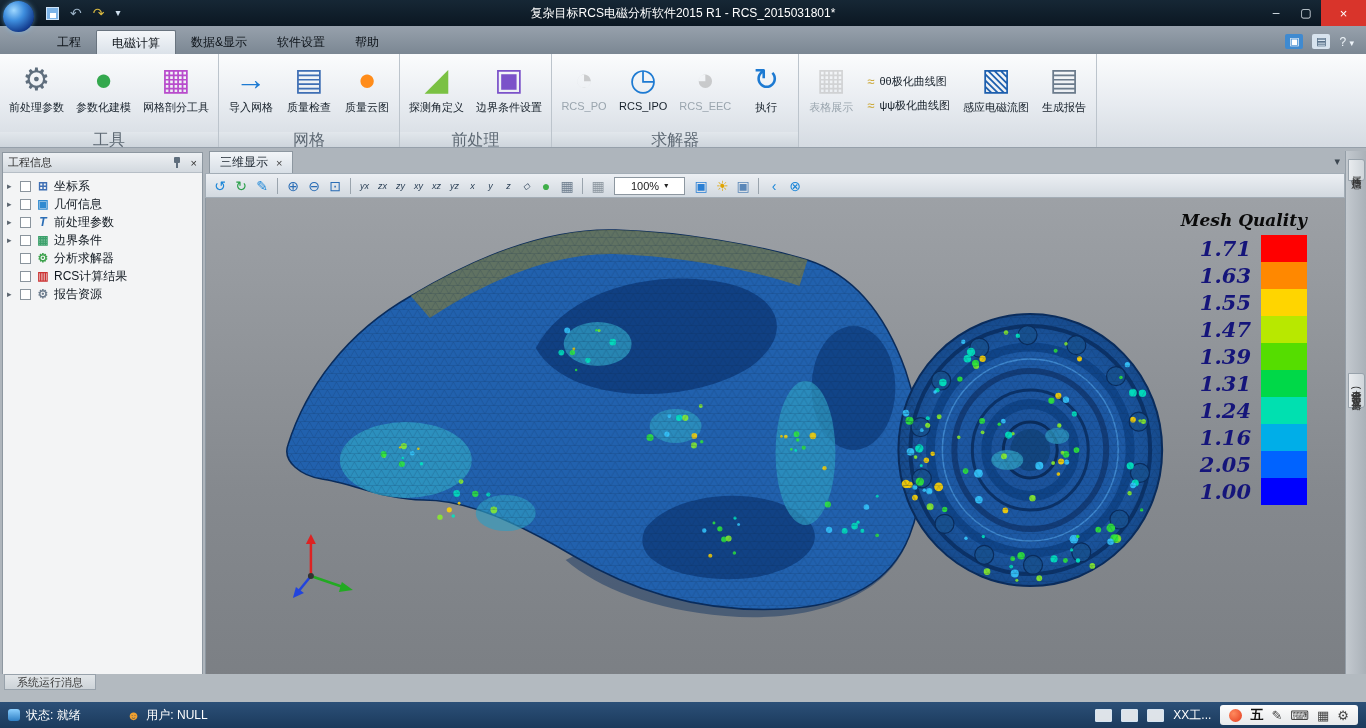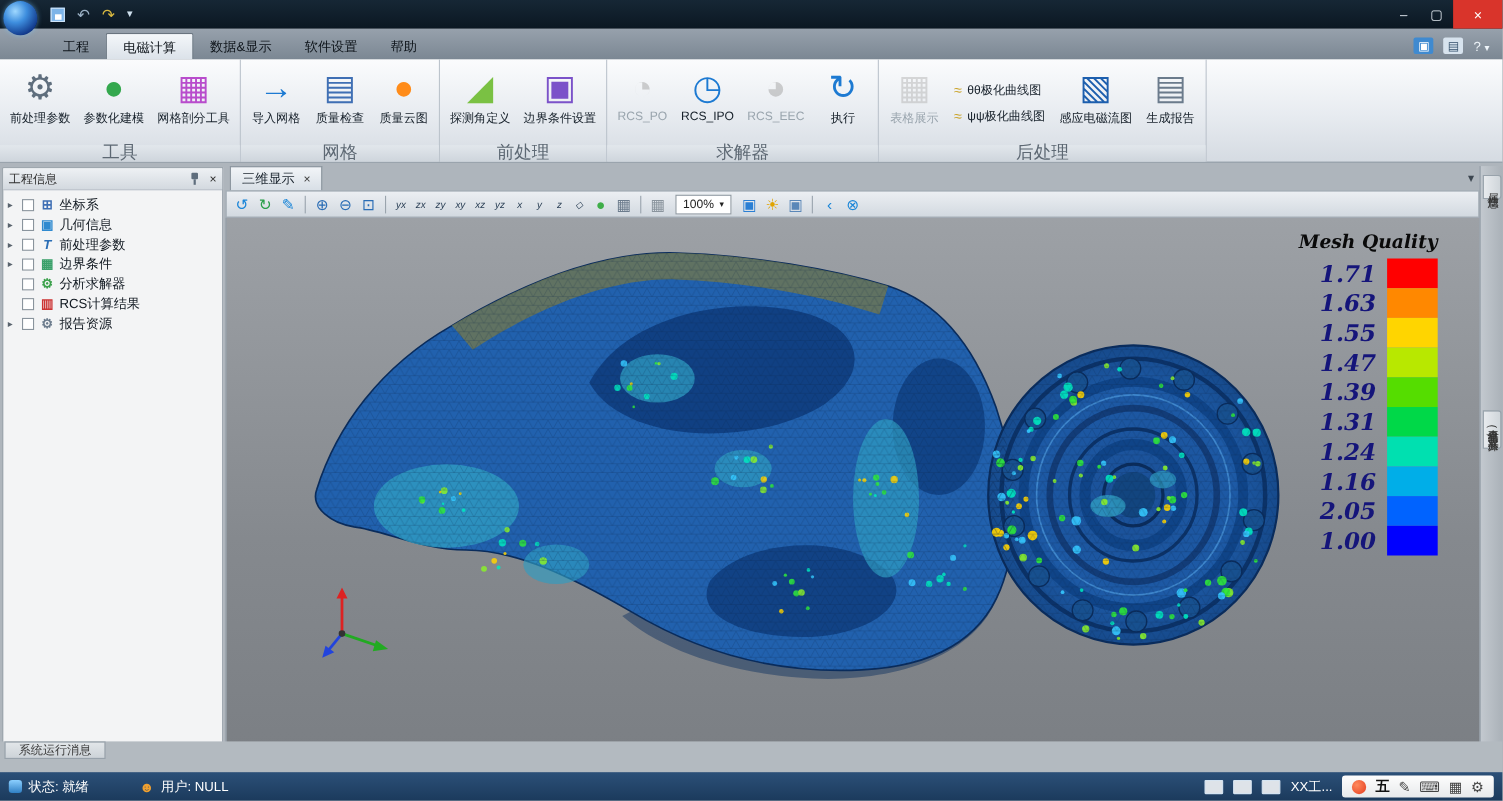--- a/index.html
+++ b/index.html
@@ -139,6 +139,7 @@
     <span class="qic" style="color:#d8b840">↷</span>
     <span class="qic" style="color:#cfe0ee;font-size:10px">▾</span>
   </div>
+  <div class="title-text">复杂目标RCS电磁分析软件2015 R1 - RCS_2015031801*</div>
   <div class="winbtns">
     <span class="wbtn">–</span>
     <span class="wbtn">▢</span>

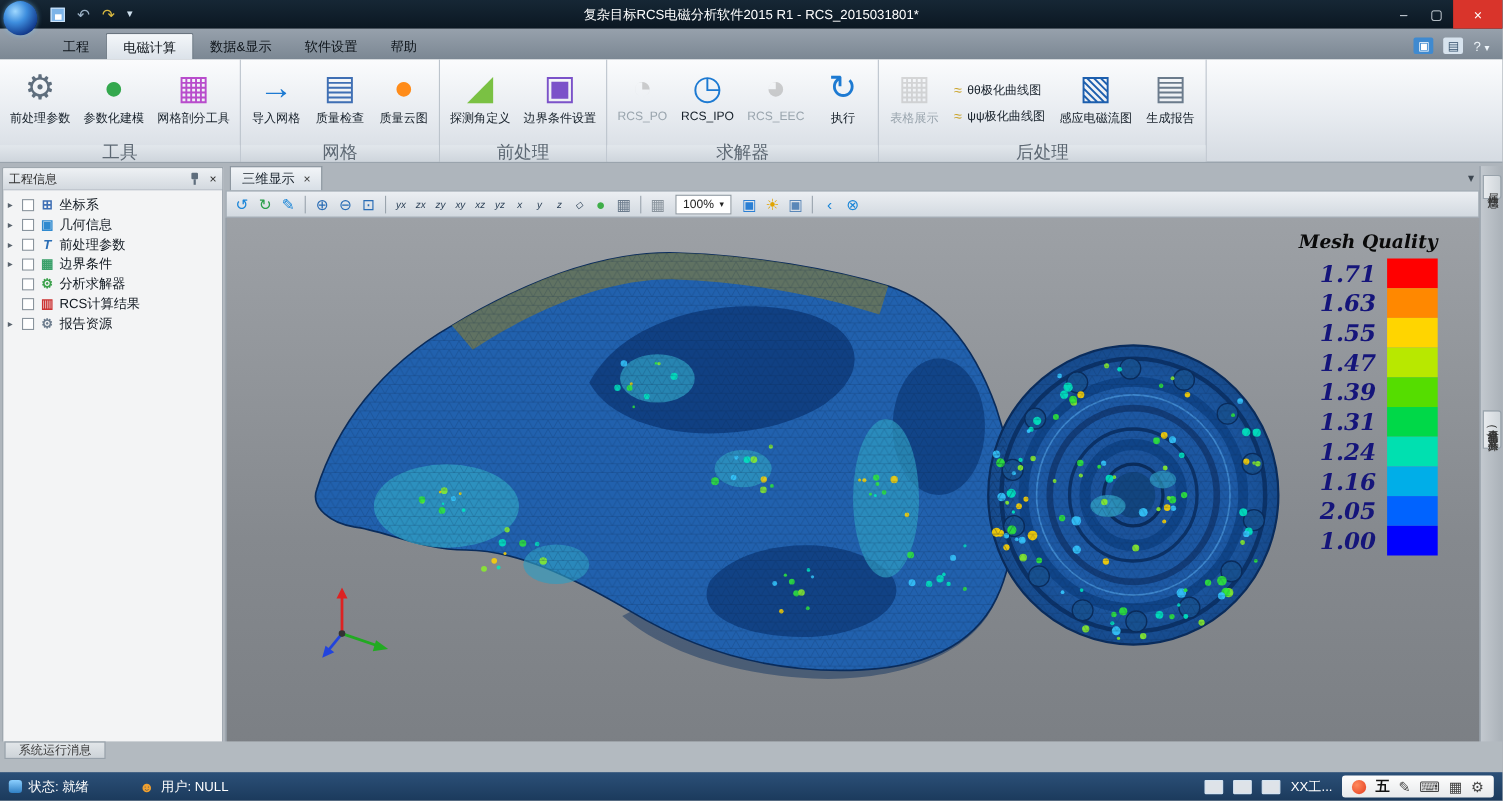--- a/index.html
+++ b/index.html
@@ -259,7 +259,6 @@
         <span>生成报告</span>
       </div>
     </div>
-    <div class="glabel">后处理</div>
   </div>
 
 </div>

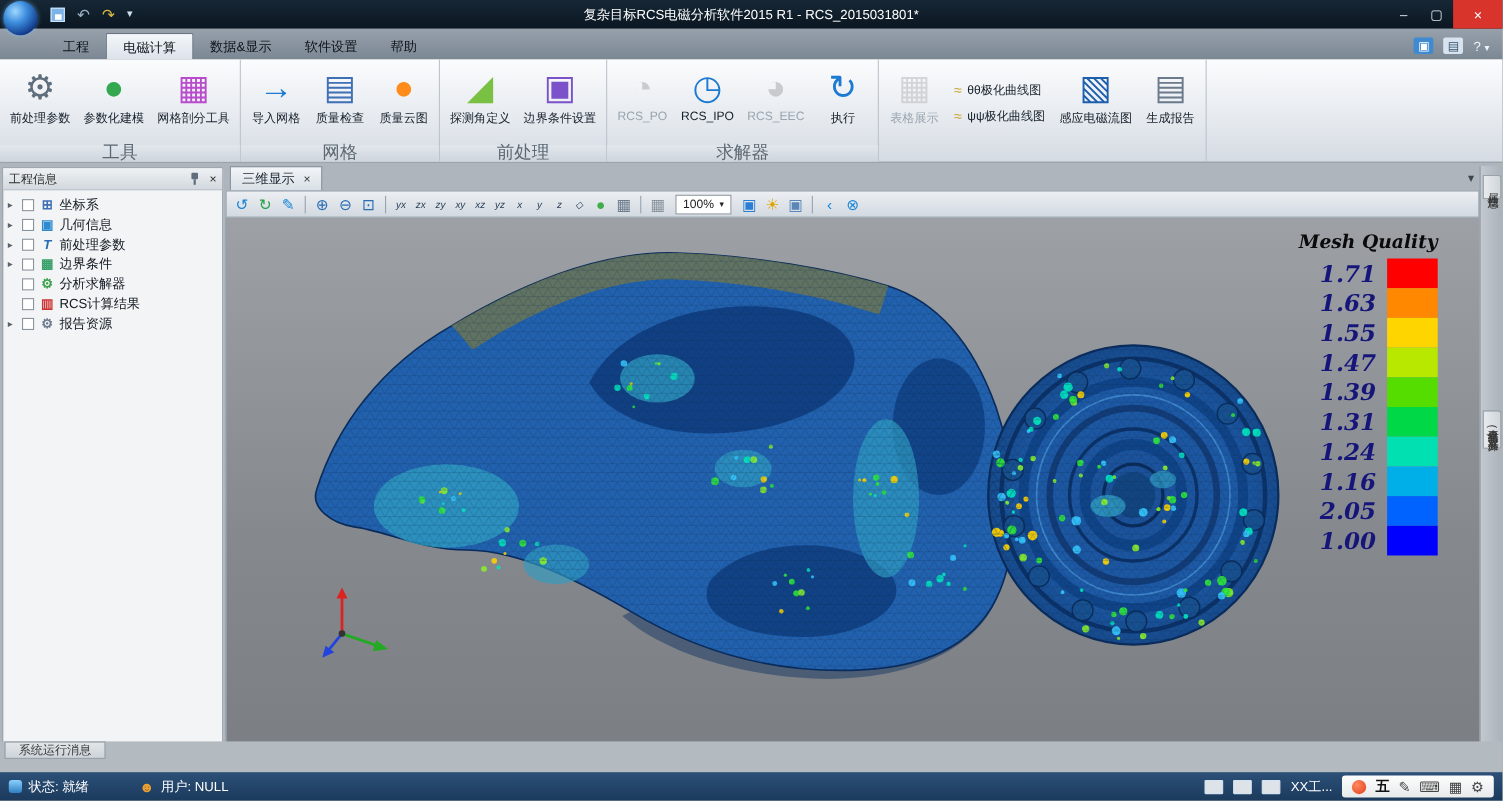--- a/index.html
+++ b/index.html
@@ -83,7 +83,7 @@
   .ti.viewp { font-size:9px; font-style:italic; min-width:17px; color:#2a3f55; }
   .vsep { width:1px; height:16px; background:#9aa4ad; margin:0 4px; }
   .zoomsel { display:inline-flex; align-items:center; gap:5px; height:18px; background:#fff;
-             border:1px solid #8d97a0; padding:0 6px; font-size:11px; color:#222; margin:16px 5px; }
+             border:1px solid #8d97a0; padding:0 16px; font-size:11px; color:#222; margin:16px 5px; }
 
   
   .canvas { position:absolute; left:205px; top:198px; right:21px; bottom:43px;

